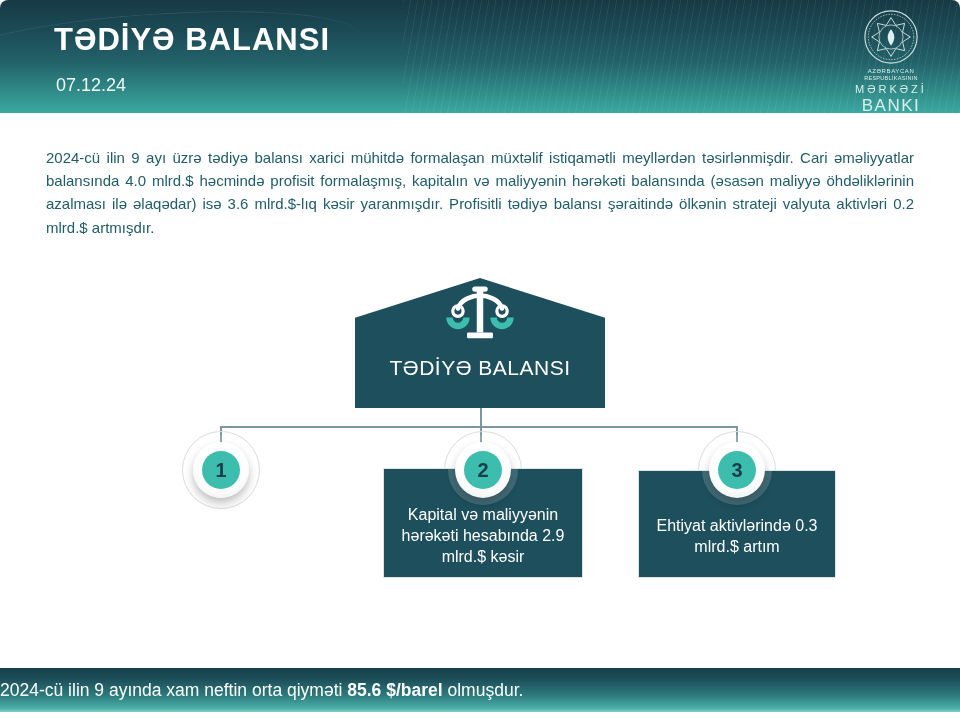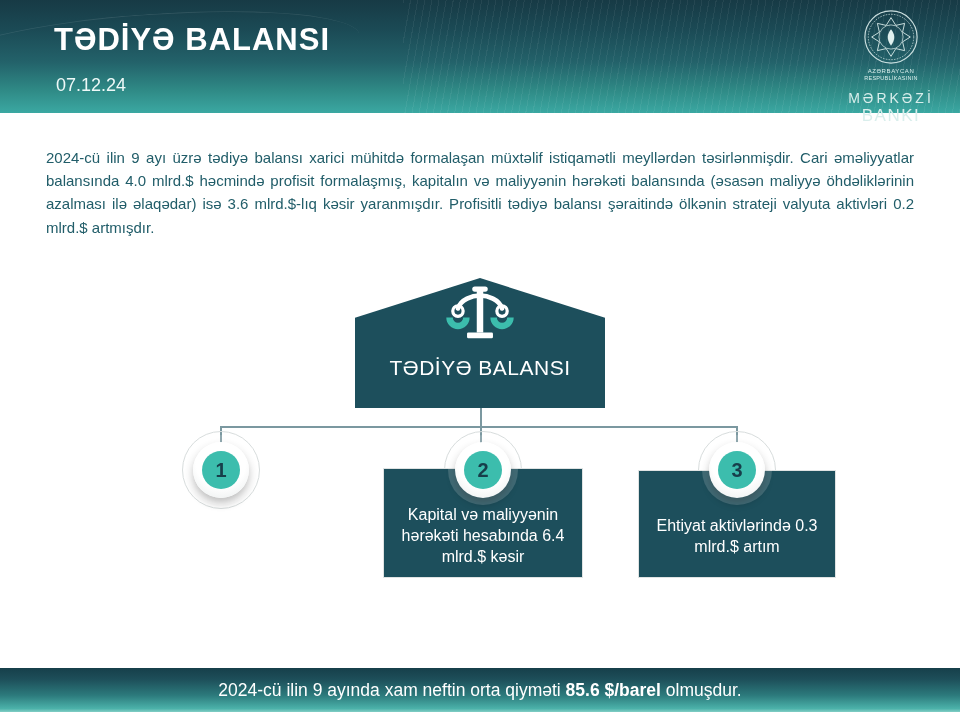--- a/index.html
+++ b/index.html
@@ -4,7 +4,7 @@
 <style>
   html,body { margin:0; padding:0; }
   body { width:960px; height:720px; font-family:"Liberation Sans", sans-serif; background:#ffffff; }
-  .slide { position:relative; width:960px; height:720px; background:#ffffff; overflow:hidden; }
+  .slide { position:relative; width:960px; height:720px; background:#ffffff; overflow:hidden;border-radius:8px; }
 
   
   .hdr { position:absolute; left:0; top:0; width:960px; height:113px;

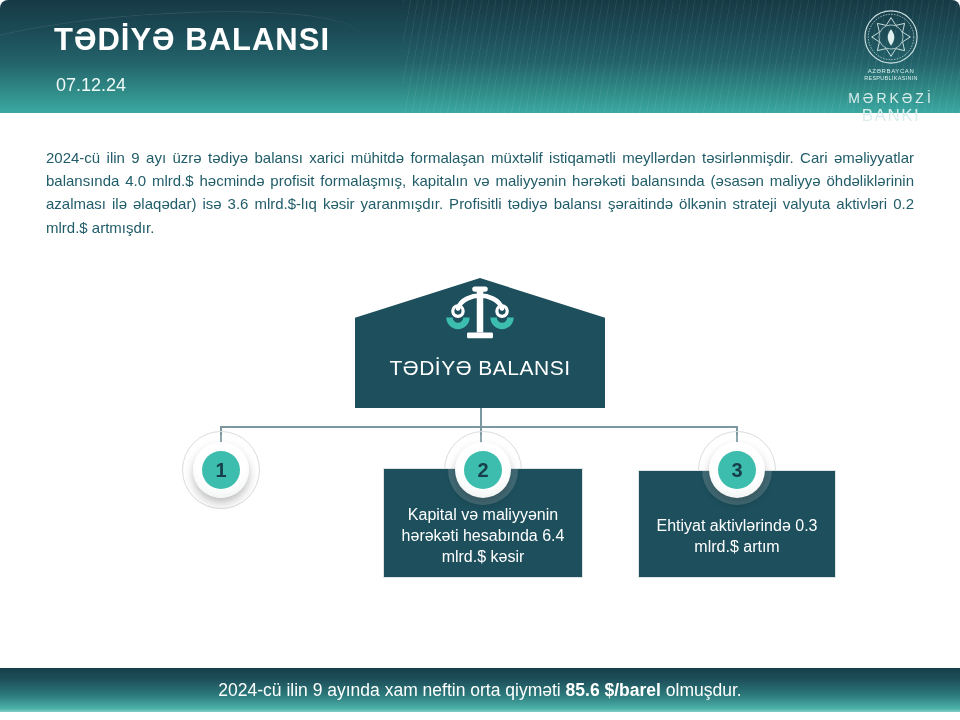--- a/index.html
+++ b/index.html
@@ -20,7 +20,7 @@
   .logo svg { display:block; margin:0 auto; }
   .logo-l1 { font-size:6px;   letter-spacing:0.6px; margin-top:2px; }
   .logo-l2 { font-size:5.5px; letter-spacing:0.3px; }
-  .logo-l3 { font-size:14px;  letter-spacing:3px;   margin-top:9px; }
+  .logo-l3 { font-size:11px;  letter-spacing:3px;   margin-top:2px; }
   .logo-l4 { font-size:17px;  font-weight:normal; letter-spacing:1.5px; }
 
   

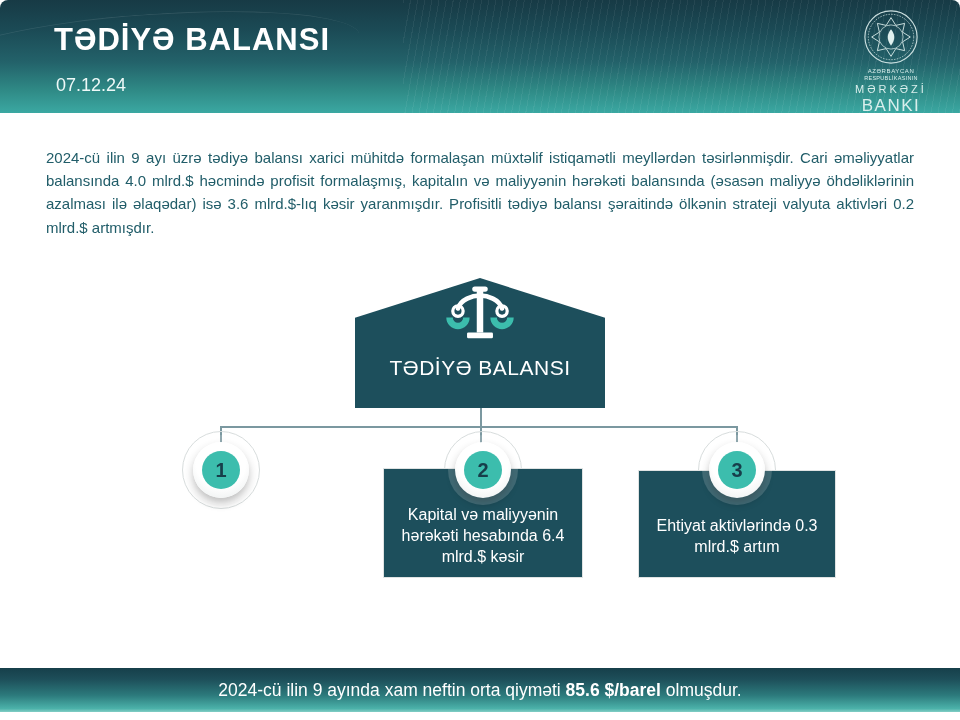--- a/index.html
+++ b/index.html
@@ -121,7 +121,7 @@
   <div class="node-ring ring-3"></div>
 
   <div class="box box-2">
-    <span>Kapital və maliyyənin hərəkəti hesabında 6.4 mlrd.$ kəsir</span>
+    <span>Kapital və maliyyənin hərəkəti hesabında 2.9 mlrd.$ kəsir</span>
   </div>
   <div class="box box-3">
     <span>Ehtiyat aktivlərində 0.3 mlrd.$ artım</span>

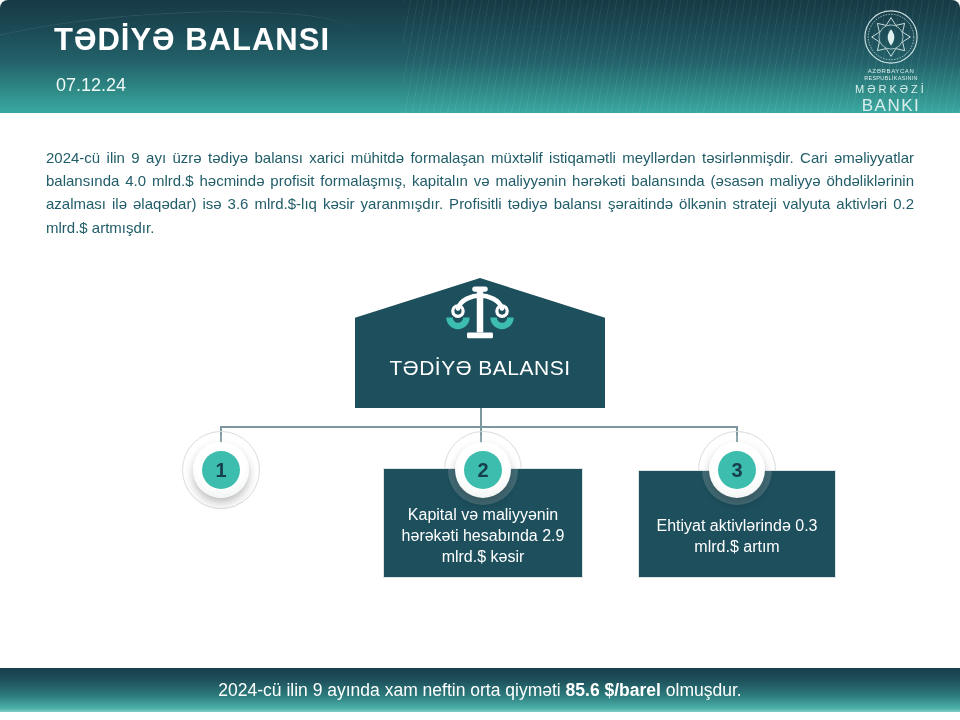--- a/index.html
+++ b/index.html
@@ -63,7 +63,7 @@
   
   .ftr { position:absolute; left:0; top:668px; width:960px; height:44px;
          background:linear-gradient(180deg,#163f4a 0%,#1d4e59 25%,#2c7a7c 62%,#4bb1a9 92%,#82cec5 100%);
-         display:flex; align-items:center; justify-content:center;
+         display:flex; align-items:center; 
          color:#ffffff; font-size:17.5px; }
   .ftr b { font-weight:bold; }
 </style>

